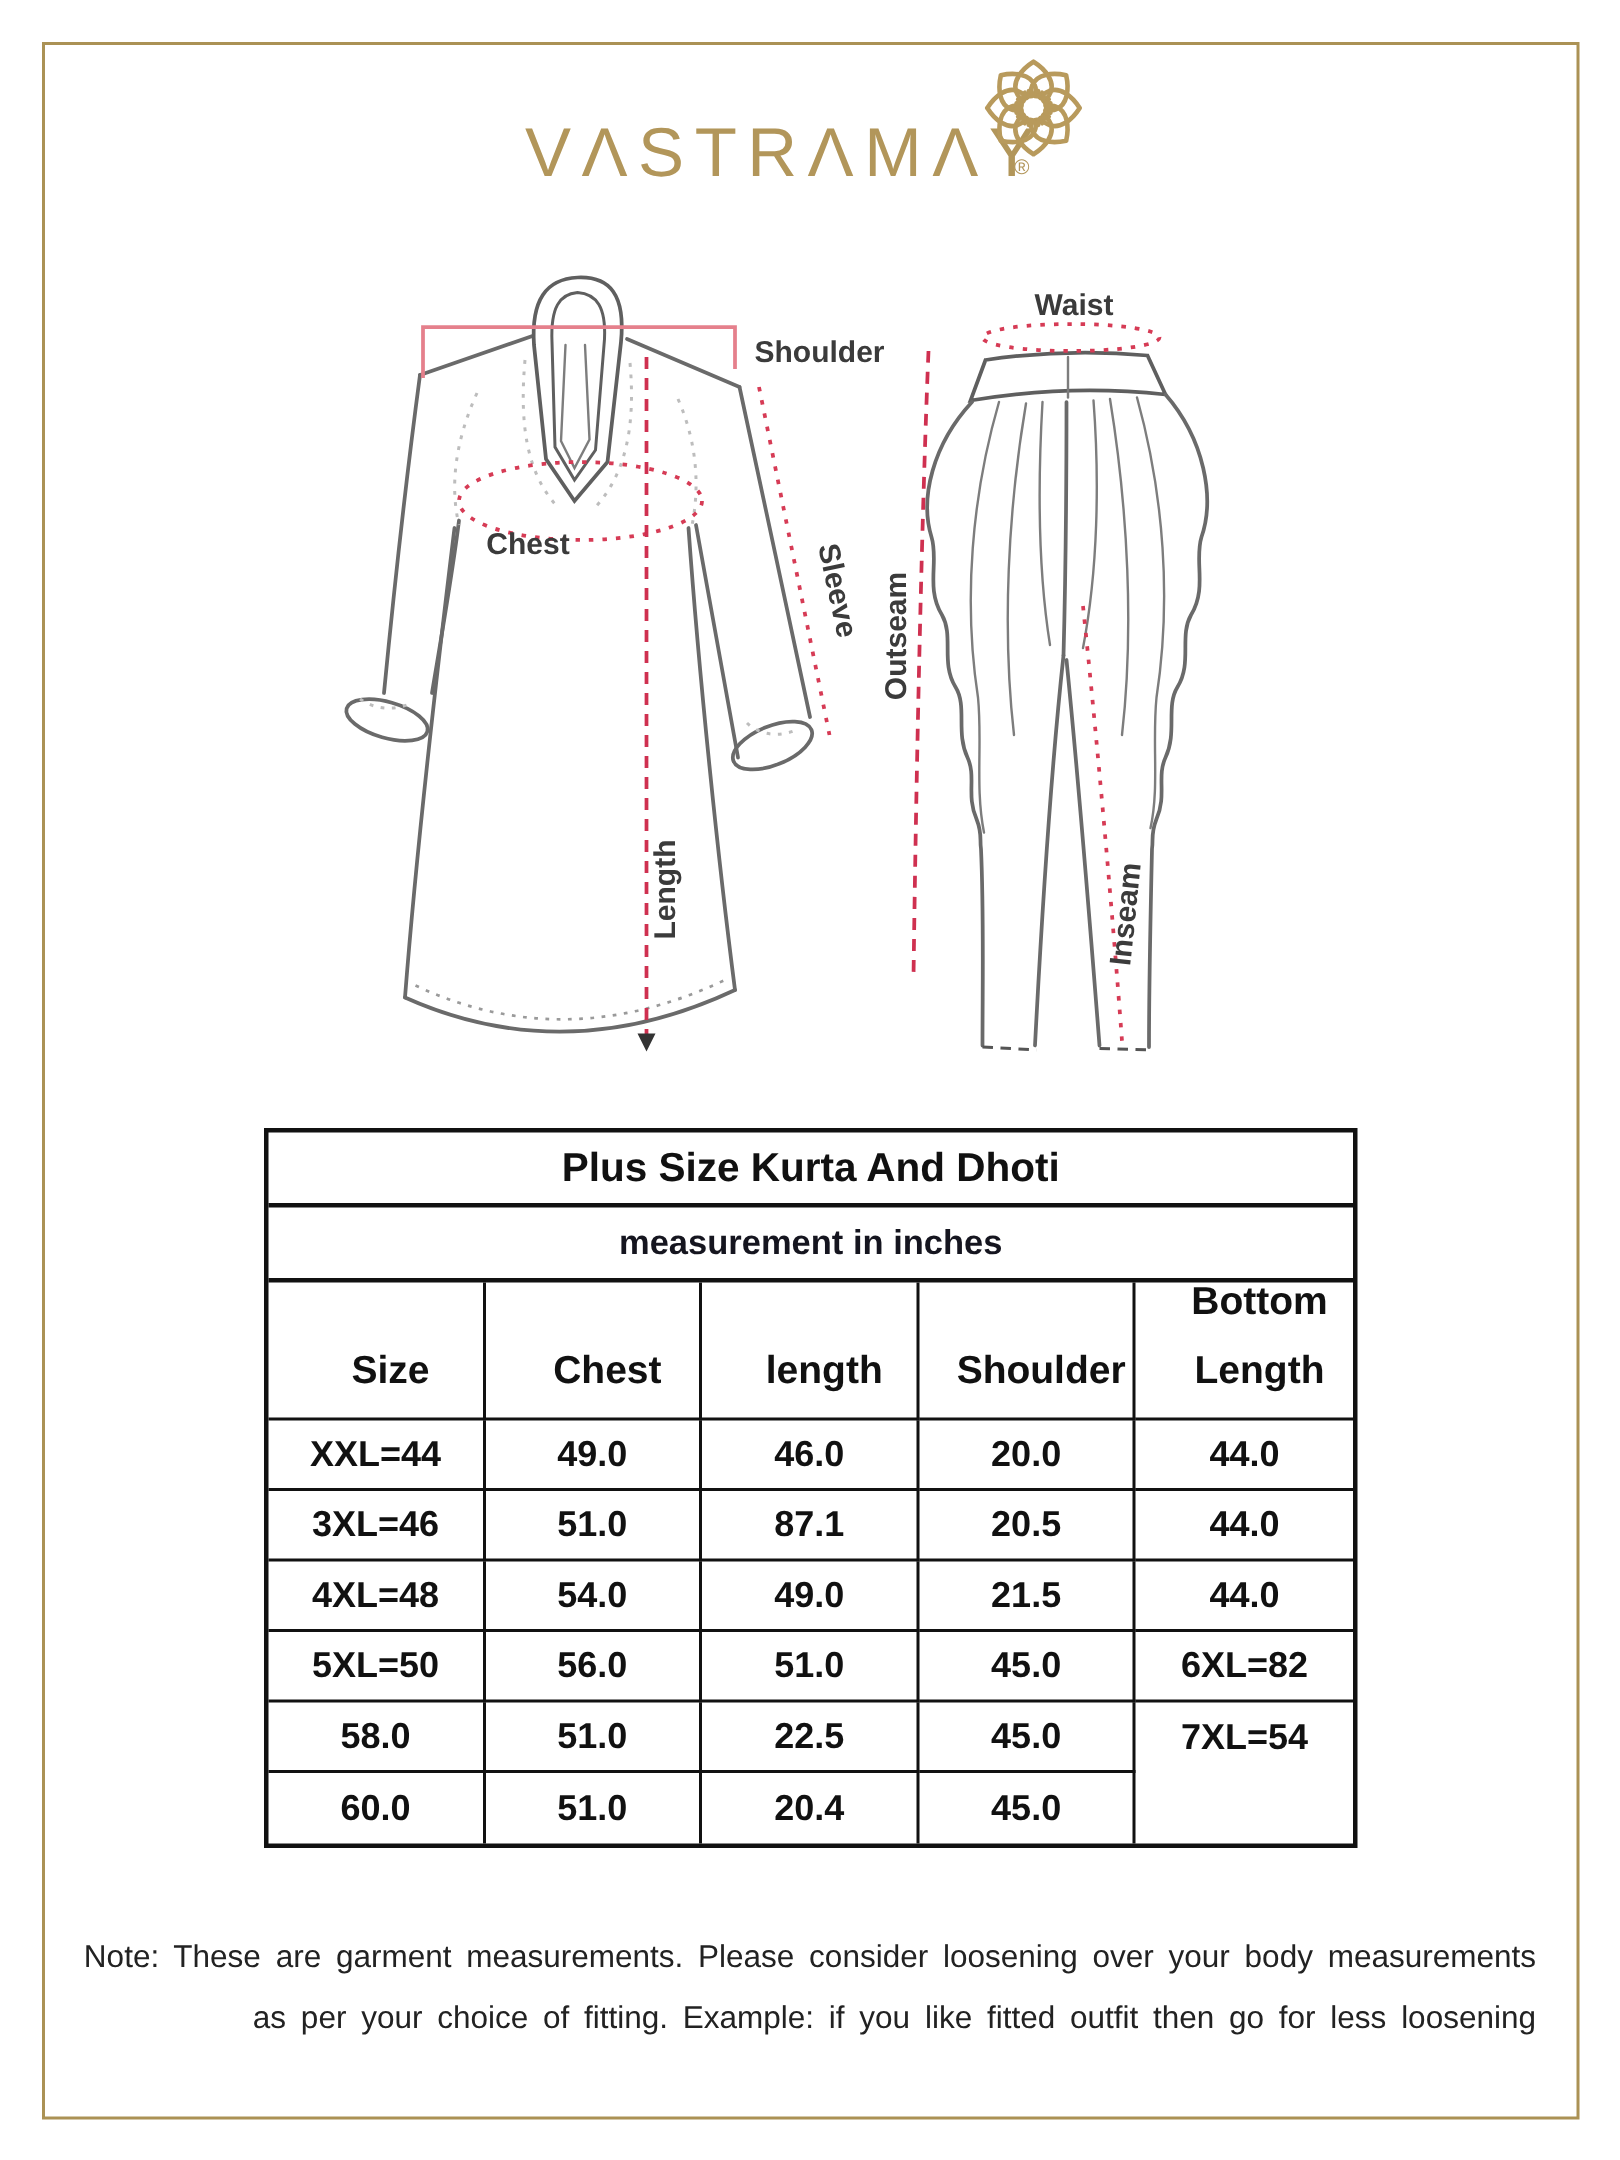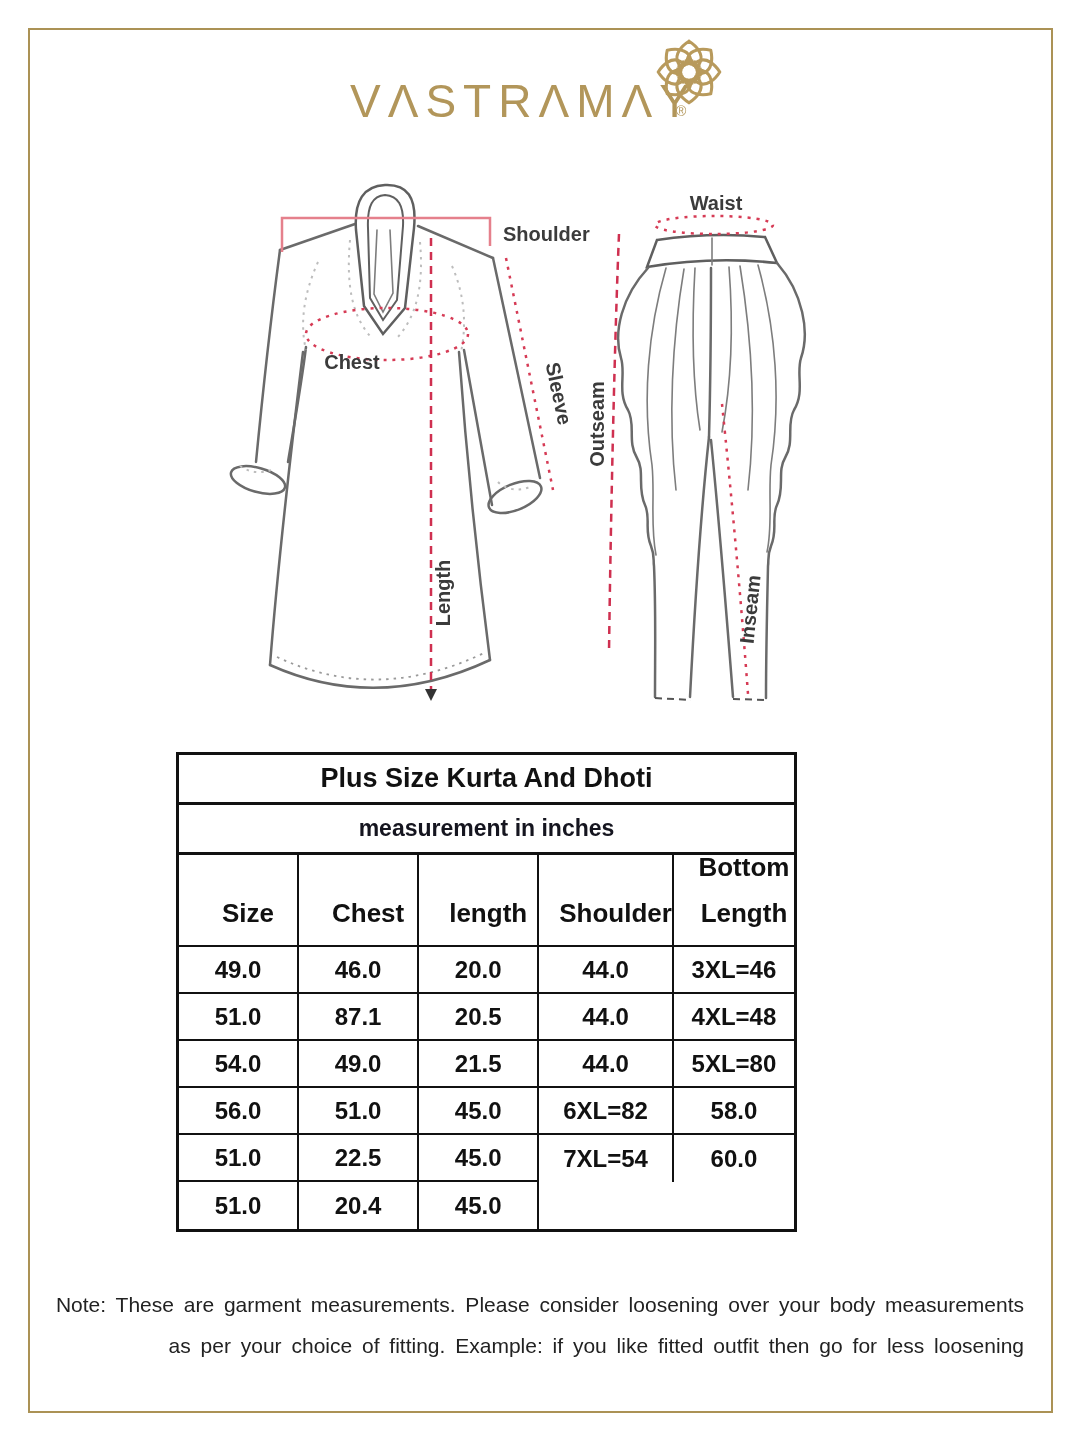--- a/index.html
+++ b/index.html
@@ -25,7 +25,7 @@
   .m-ankle{fill:none;stroke:#555;stroke-width:2;stroke-dasharray:7 5;}
   .collar{fill:#fff;stroke:#5f5f5f;}
   
-  .size-table{position:absolute;left:176px;top:752px;width:621px;border:3px solid #111;
+  .size-table{position:absolute;left:176px;top:752px;width:729px;border:3px solid #111;
               background:#fff;box-sizing:border-box;color:#111;}
   .st-title{height:50px;border-bottom:3px solid #111;display:flex;align-items:center;
             justify-content:center;font-weight:700;font-size:27px;box-sizing:border-box;}

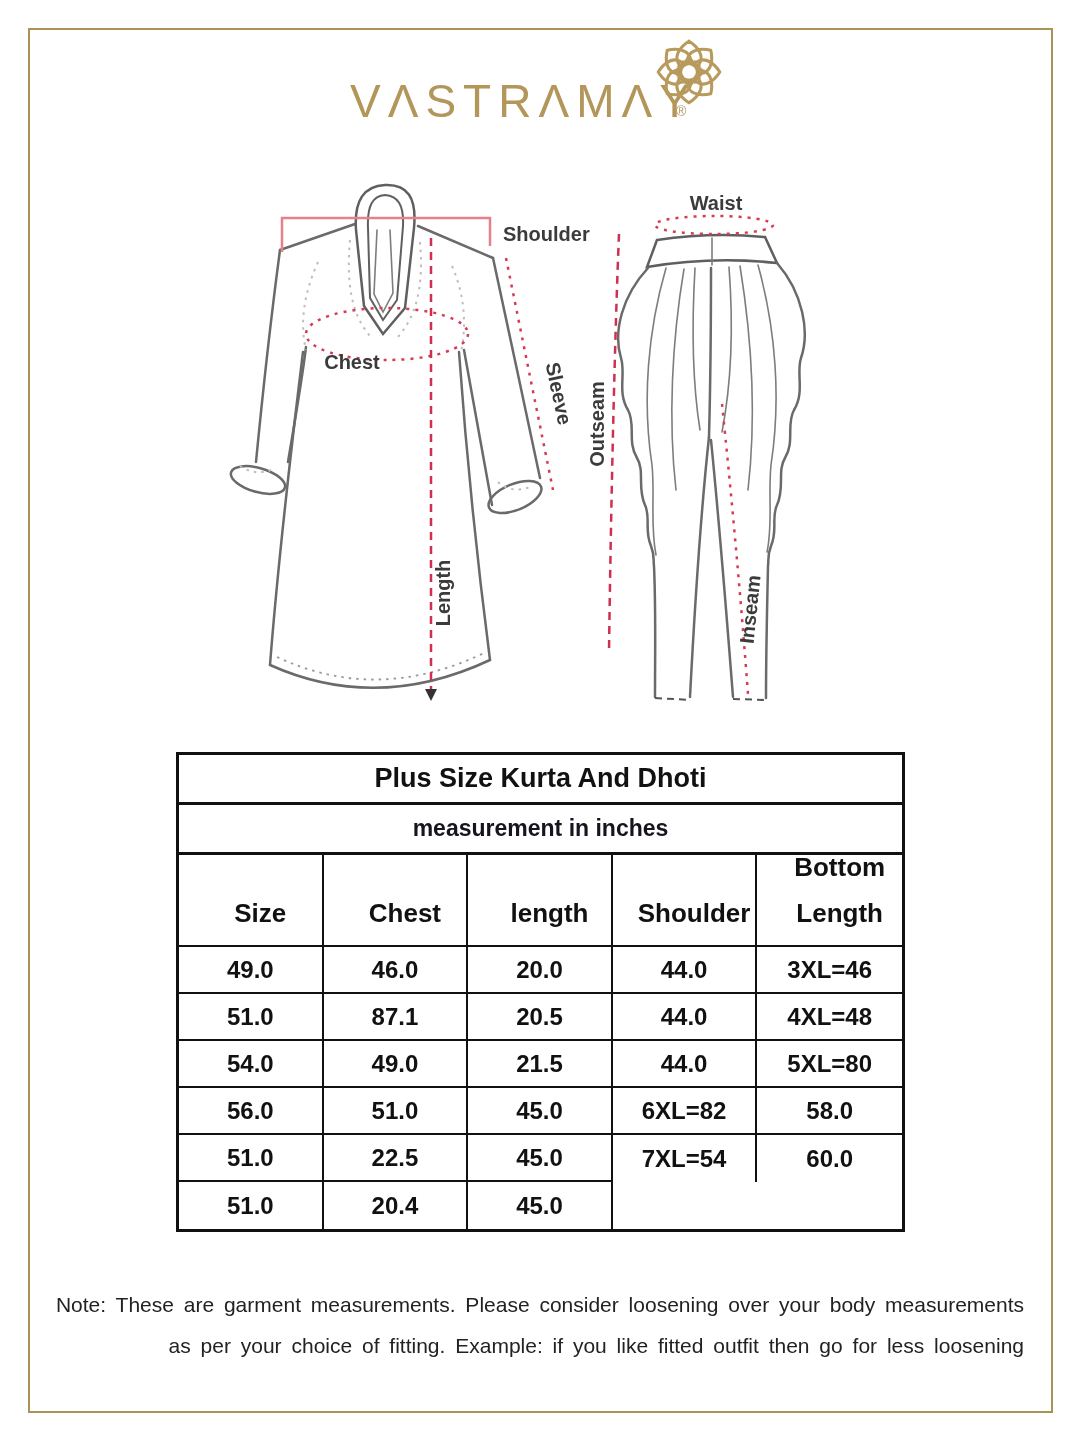--- a/index.html
+++ b/index.html
@@ -164,6 +164,7 @@
           <span>Bottom Length</span>
         </div>
 
+      <div class="st-cell st-data">XXL=44</div>
       <div class="st-cell st-data">49.0</div>
       <div class="st-cell st-data">46.0</div>
       <div class="st-cell st-data">20.0</div>

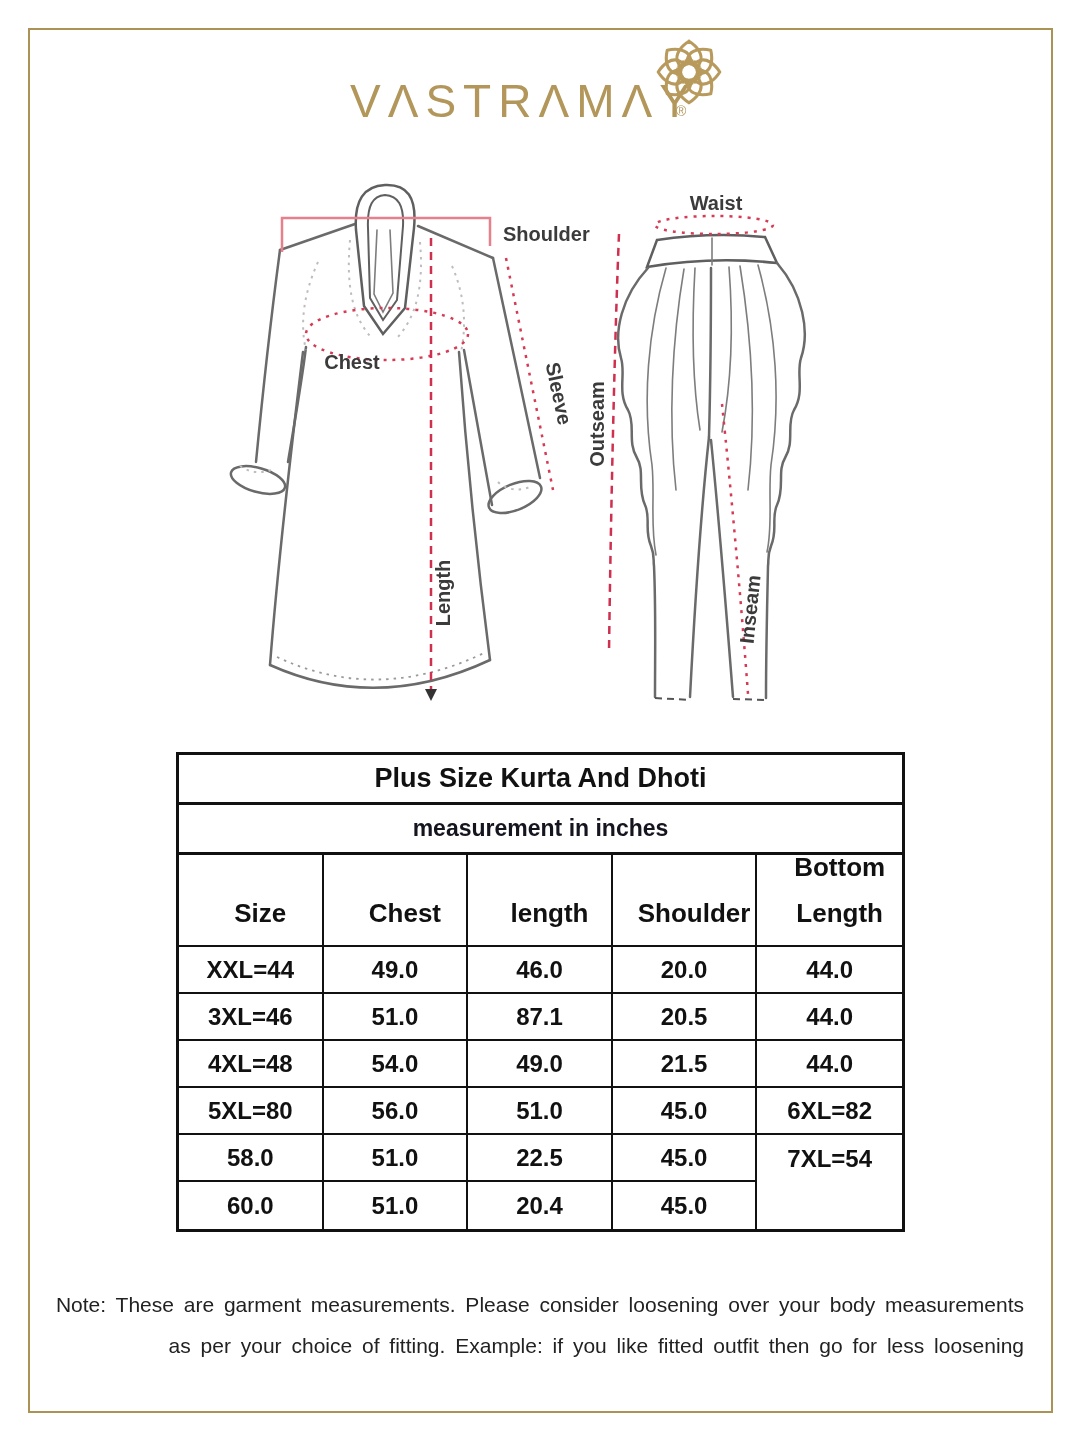--- a/index.html
+++ b/index.html
@@ -182,7 +182,7 @@
       <div class="st-cell st-data">21.5</div>
       <div class="st-cell st-data">44.0</div>
 
-      <div class="st-cell st-data">5XL=80</div>
+      <div class="st-cell st-data">5XL=50</div>
       <div class="st-cell st-data">56.0</div>
       <div class="st-cell st-data">51.0</div>
       <div class="st-cell st-data">45.0</div>

